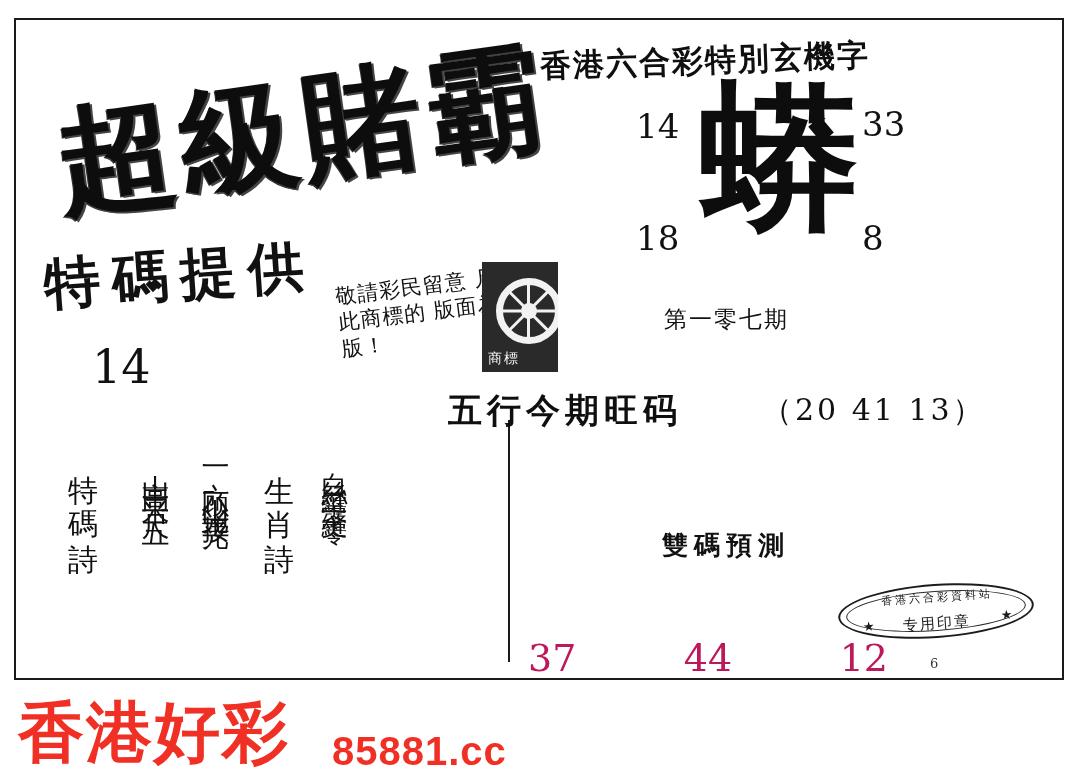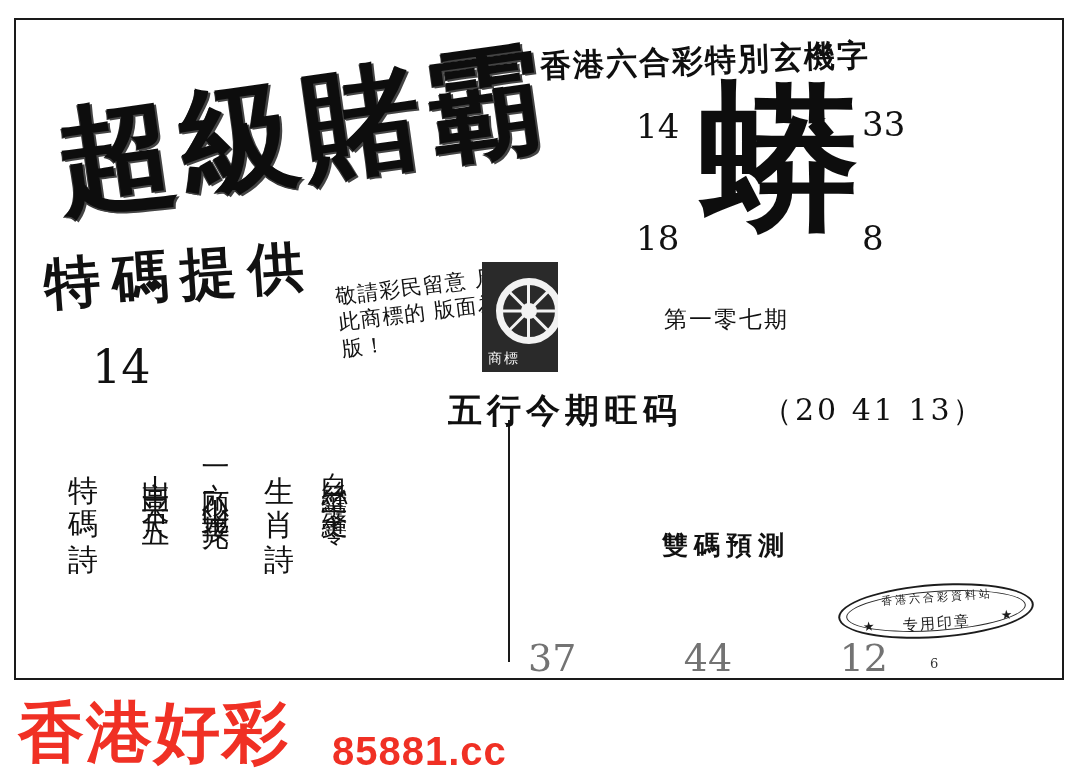--- a/index.html
+++ b/index.html
@@ -240,7 +240,7 @@
     justify-content: space-between;
     font-family: "DejaVu Serif", serif;
     font-size: 38px;
-    color: #737373;
+    color: #be185d;
   }
 
   

